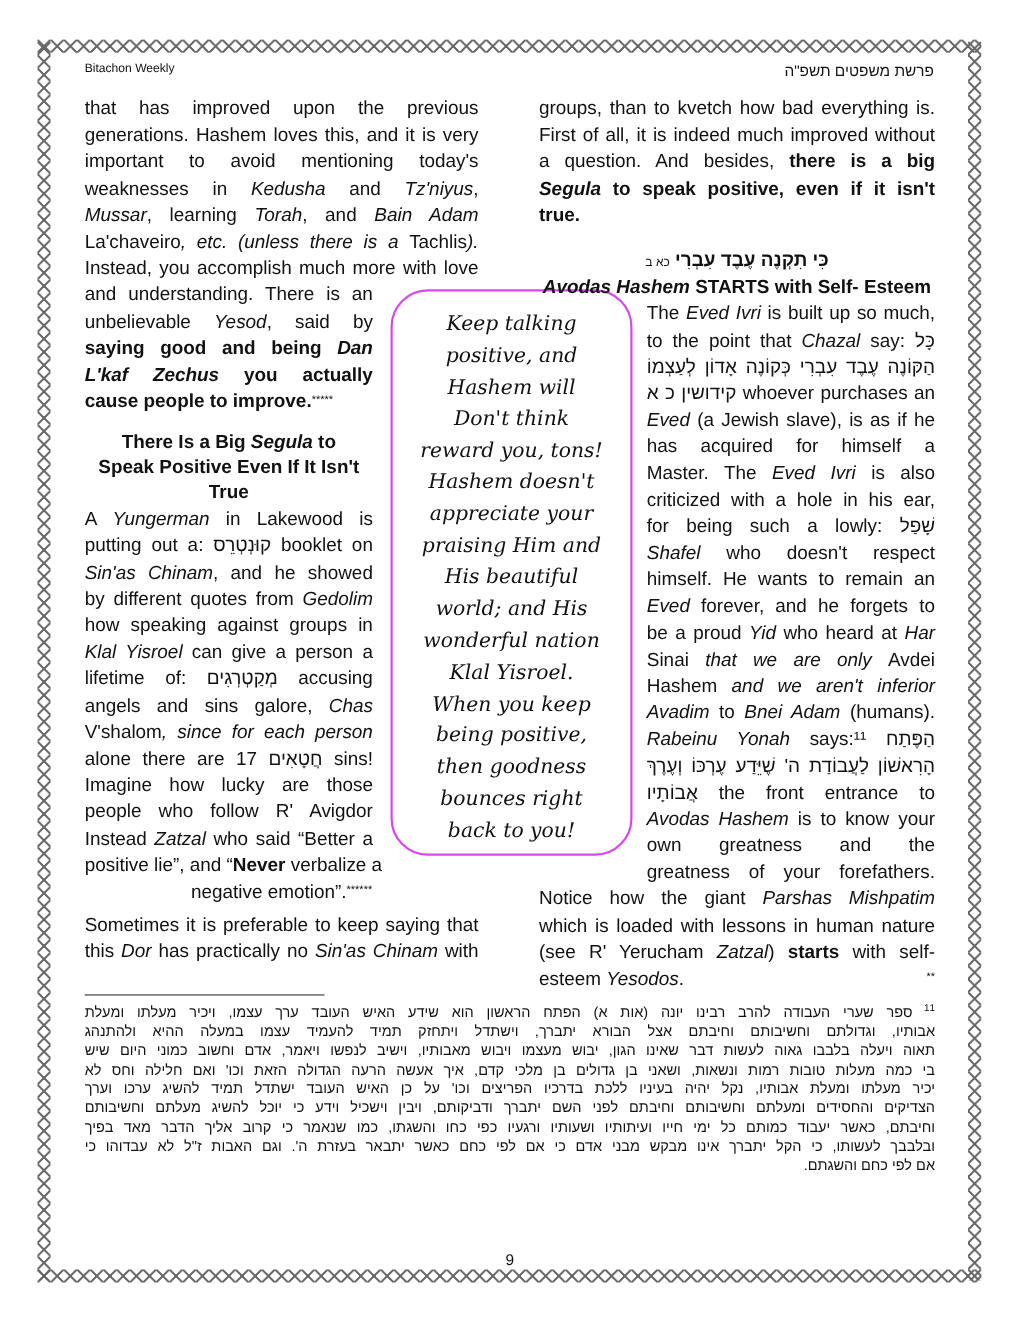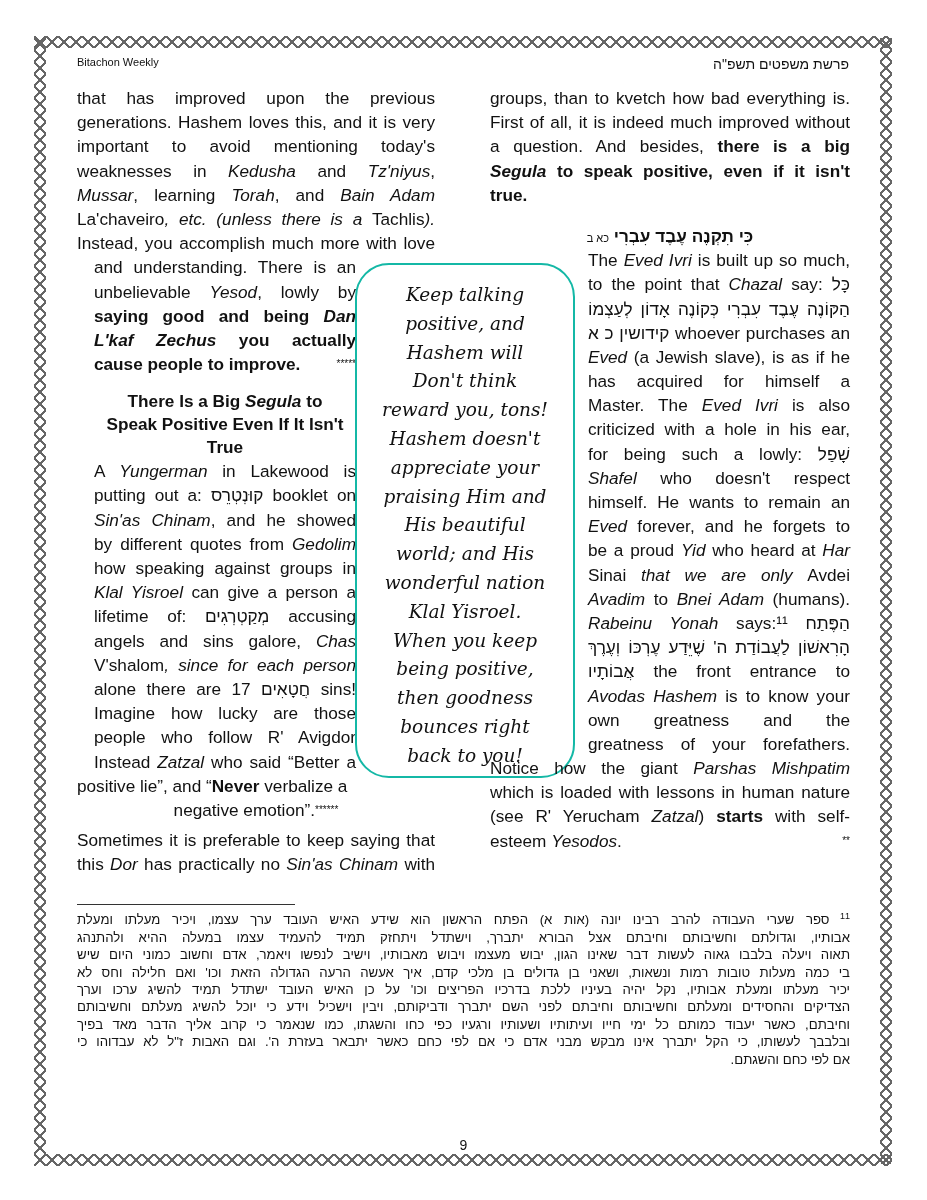--- a/index.html
+++ b/index.html
@@ -52,7 +52,7 @@
   <span class="ln j rich"><span></span><i>Mussar</i><span>, learning </span><i>Torah</i><span>, and </span><i>Bain Adam</i></span>
   <span class="ln j rich"><span>La'chaveiro</span><i>, etc. (unless there is a </i><span>Tachlis</span><i>).</i></span>
   <span class="ln j">Instead, you accomplish much more with love</span>
-  <div style="width:262px;margin-left:17px;">
+  <div style="width:262px;">
     <span class="ln j">and understanding. There is an</span>
     <span class="ln j rich"><span>unbelievable </span><i>Yesod</i><span>, lowly by</span></span>
     <span class="ln j b">

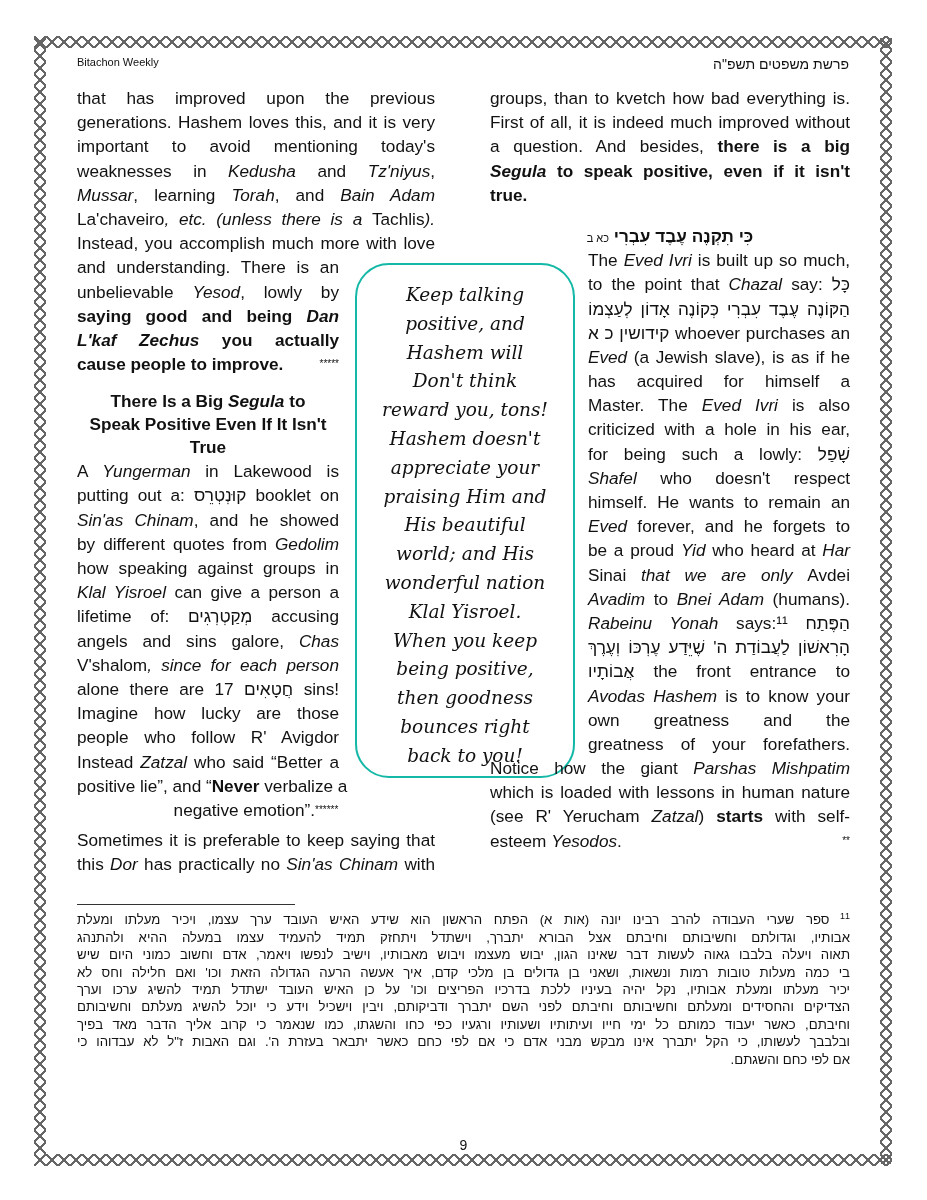--- a/index.html
+++ b/index.html
@@ -124,6 +124,9 @@
       <span>כִּי תִקְנֶה עֶבֶד עִבְרִי</span>
       <span style="font-size:11px;font-weight:normal;">כא ב</span>
     </span>
+    <span class="ln" style="margin-left:-8px;margin-right:-8px;">
+      <i>Avodas Hashem</i><span> STARTS with Self- Esteem</span>
+    </span>
   </div>
   <div style="margin-left:98px;">
     <span class="ln j rich"><span>The </span><i>Eved Ivri</i><span> is built up so much,</span></span>

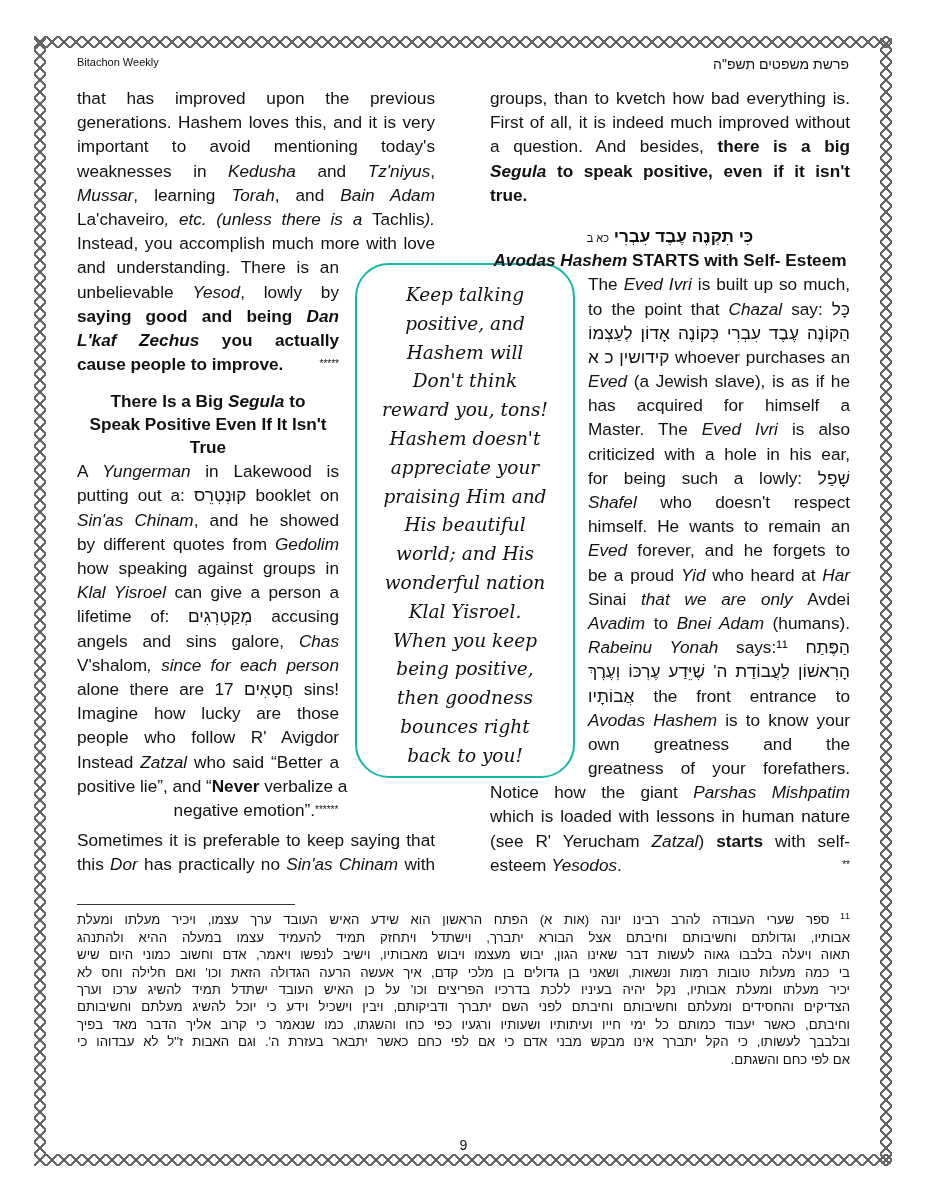--- a/index.html
+++ b/index.html
@@ -54,7 +54,7 @@
   <span class="ln j">Instead, you accomplish much more with love</span>
   <div style="width:262px;">
     <span class="ln j">and understanding. There is an</span>
-    <span class="ln j rich"><span>unbelievable </span><i>Yesod</i><span>, lowly by</span></span>
+    <span class="ln j rich"><span>unbelievable </span><i>Yesod</i><span>, said by</span></span>
     <span class="ln j b">
       <span><span>saying good and being </span><i>Dan</i></span>
     </span>

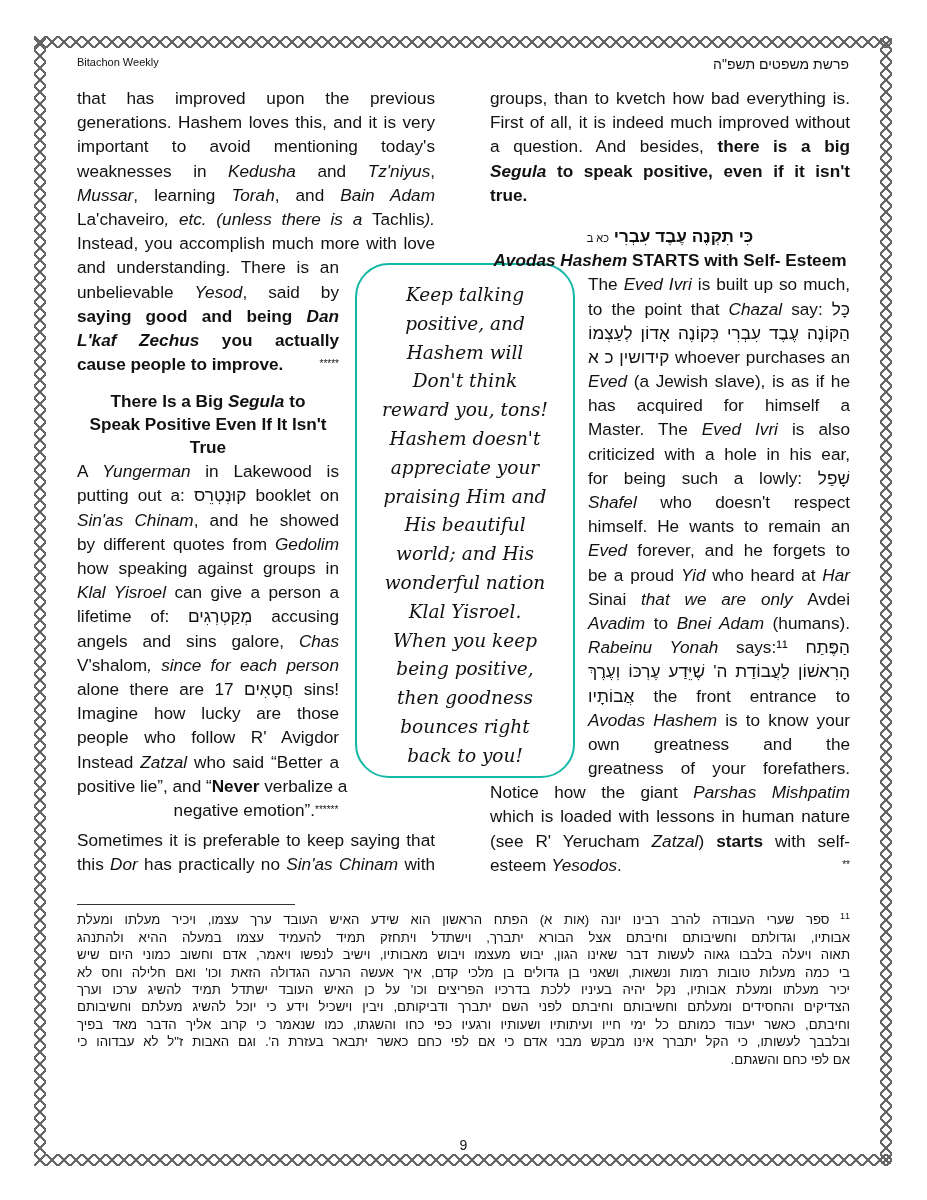--- a/index.html
+++ b/index.html
@@ -24,7 +24,7 @@
   .col i{font-style:italic;}
   .heb{direction:rtl;unicode-bidi:embed;}
   .stars{font-size:10px;vertical-align:super;}
-  .callout{position:absolute;left:355px;top:263px;width:220px;height:515px;border:2px solid #14b8a6;border-radius:34px;box-sizing:border-box;
+  .callout{position:absolute;left:355px;top:263px;width:220px;height:515px;border:2px solid #d946ef;border-radius:34px;box-sizing:border-box;
     font-family:"DejaVu Serif",serif;font-style:italic;font-size:18.5px;line-height:28.8px;text-align:center;padding-top:16px;color:#111;}
   .callout span{display:block;white-space:nowrap;}
   .fn-rule{position:absolute;left:77px;top:904px;width:218px;height:1px;background:#333;}

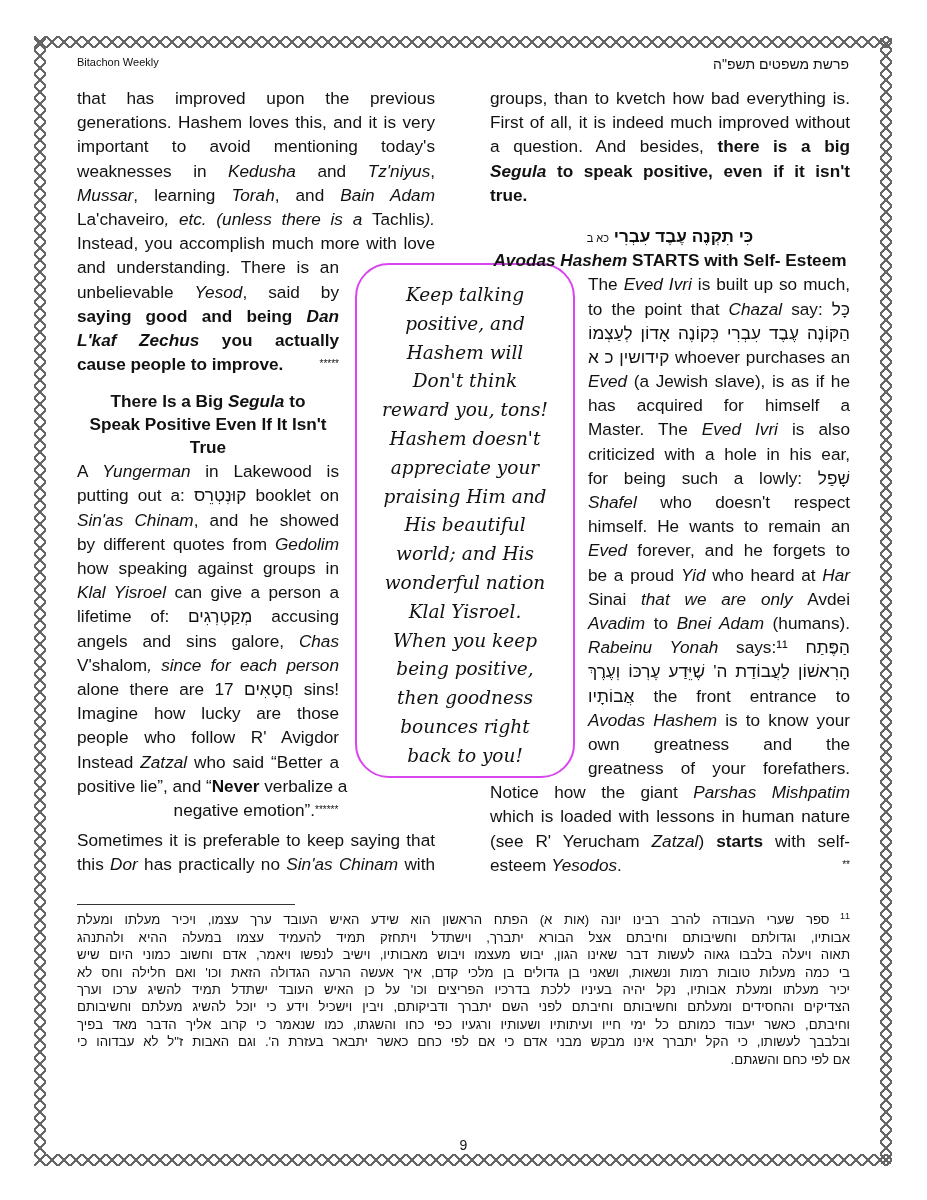--- a/index.html
+++ b/index.html
@@ -59,7 +59,7 @@
       <span><span>saying good and being </span><i>Dan</i></span>
     </span>
     <span class="ln j b"><i>L'kaf Zechus</i><span> you actually</span></span>
-    <span class="ln b" style="display:flex;justify-content:space-between;">
+    <span class="ln b" style="display:flex;justify-content:flex-start;">
       <span>cause people to improve.</span>
       <span class="stars" style="font-weight:normal;">*****</span>
     </span>

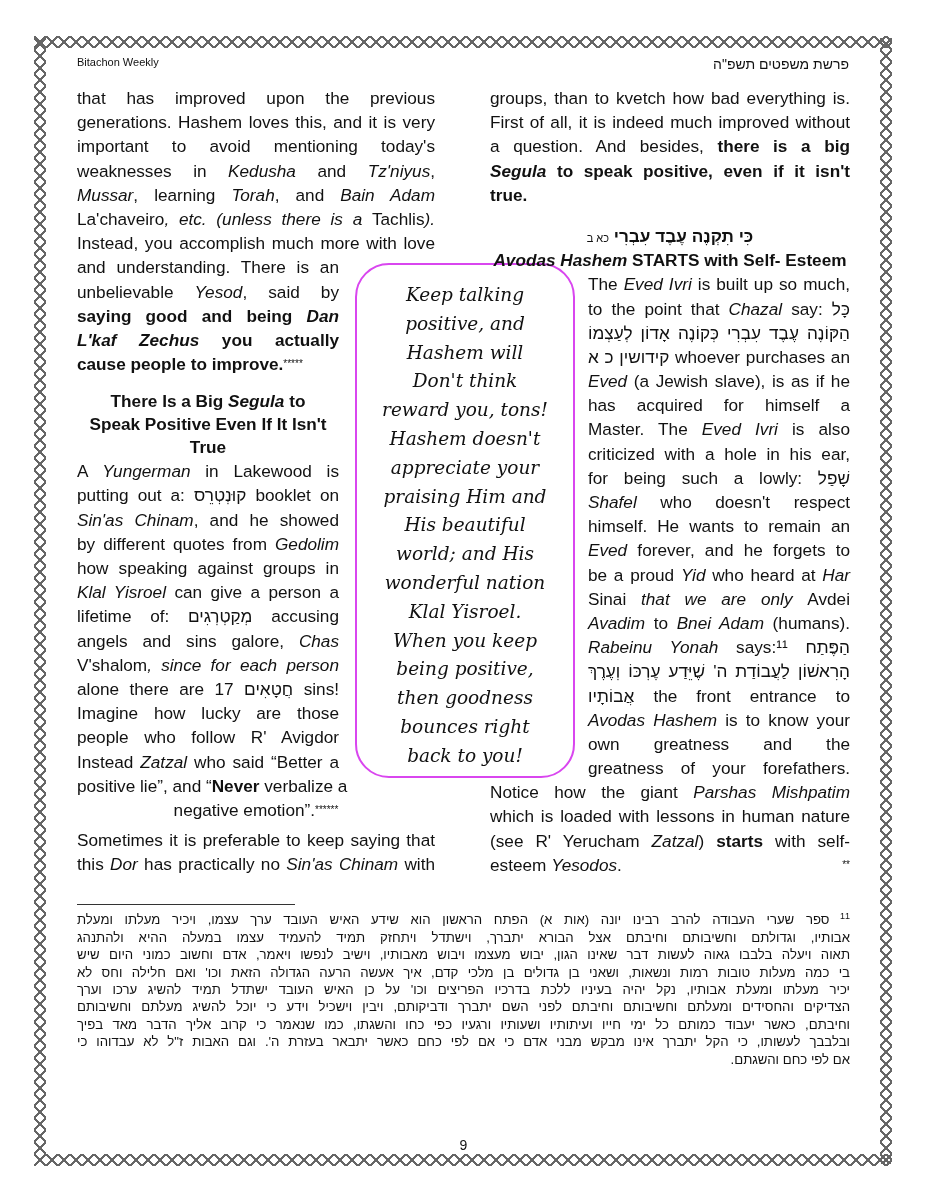--- a/index.html
+++ b/index.html
@@ -143,6 +143,7 @@
     <span class="ln j rich"><span></span><i>Eved</i><span> forever, and he forgets to</span></span>
     <span class="ln j rich"><span>be a proud </span><i>Yid</i><span> who heard at </span><i>Har</i></span>
     <span class="ln j rich"><span>Sinai</span><i> that we are only </i><span>Avdei</span></span>
+    <span class="ln j rich"><span>Hashem</span><i> and we aren't inferior</i></span>
     <span class="ln j rich"><span></span><i>Avadim</i><span> to </span><i>Bnei Adam</i><span> (humans).</span></span>
     <span class="ln j rich"><span></span><i>Rabeinu Yonah</i><span> says:¹¹ הַפֶּתַח</span></span>
     <span class="ln j heb">הָרִאשׁוֹן לַעֲבוֹדַת ה' שֶׁיֵּדַע עֶרְכּוֹ וְעֶרֶךְ</span>

